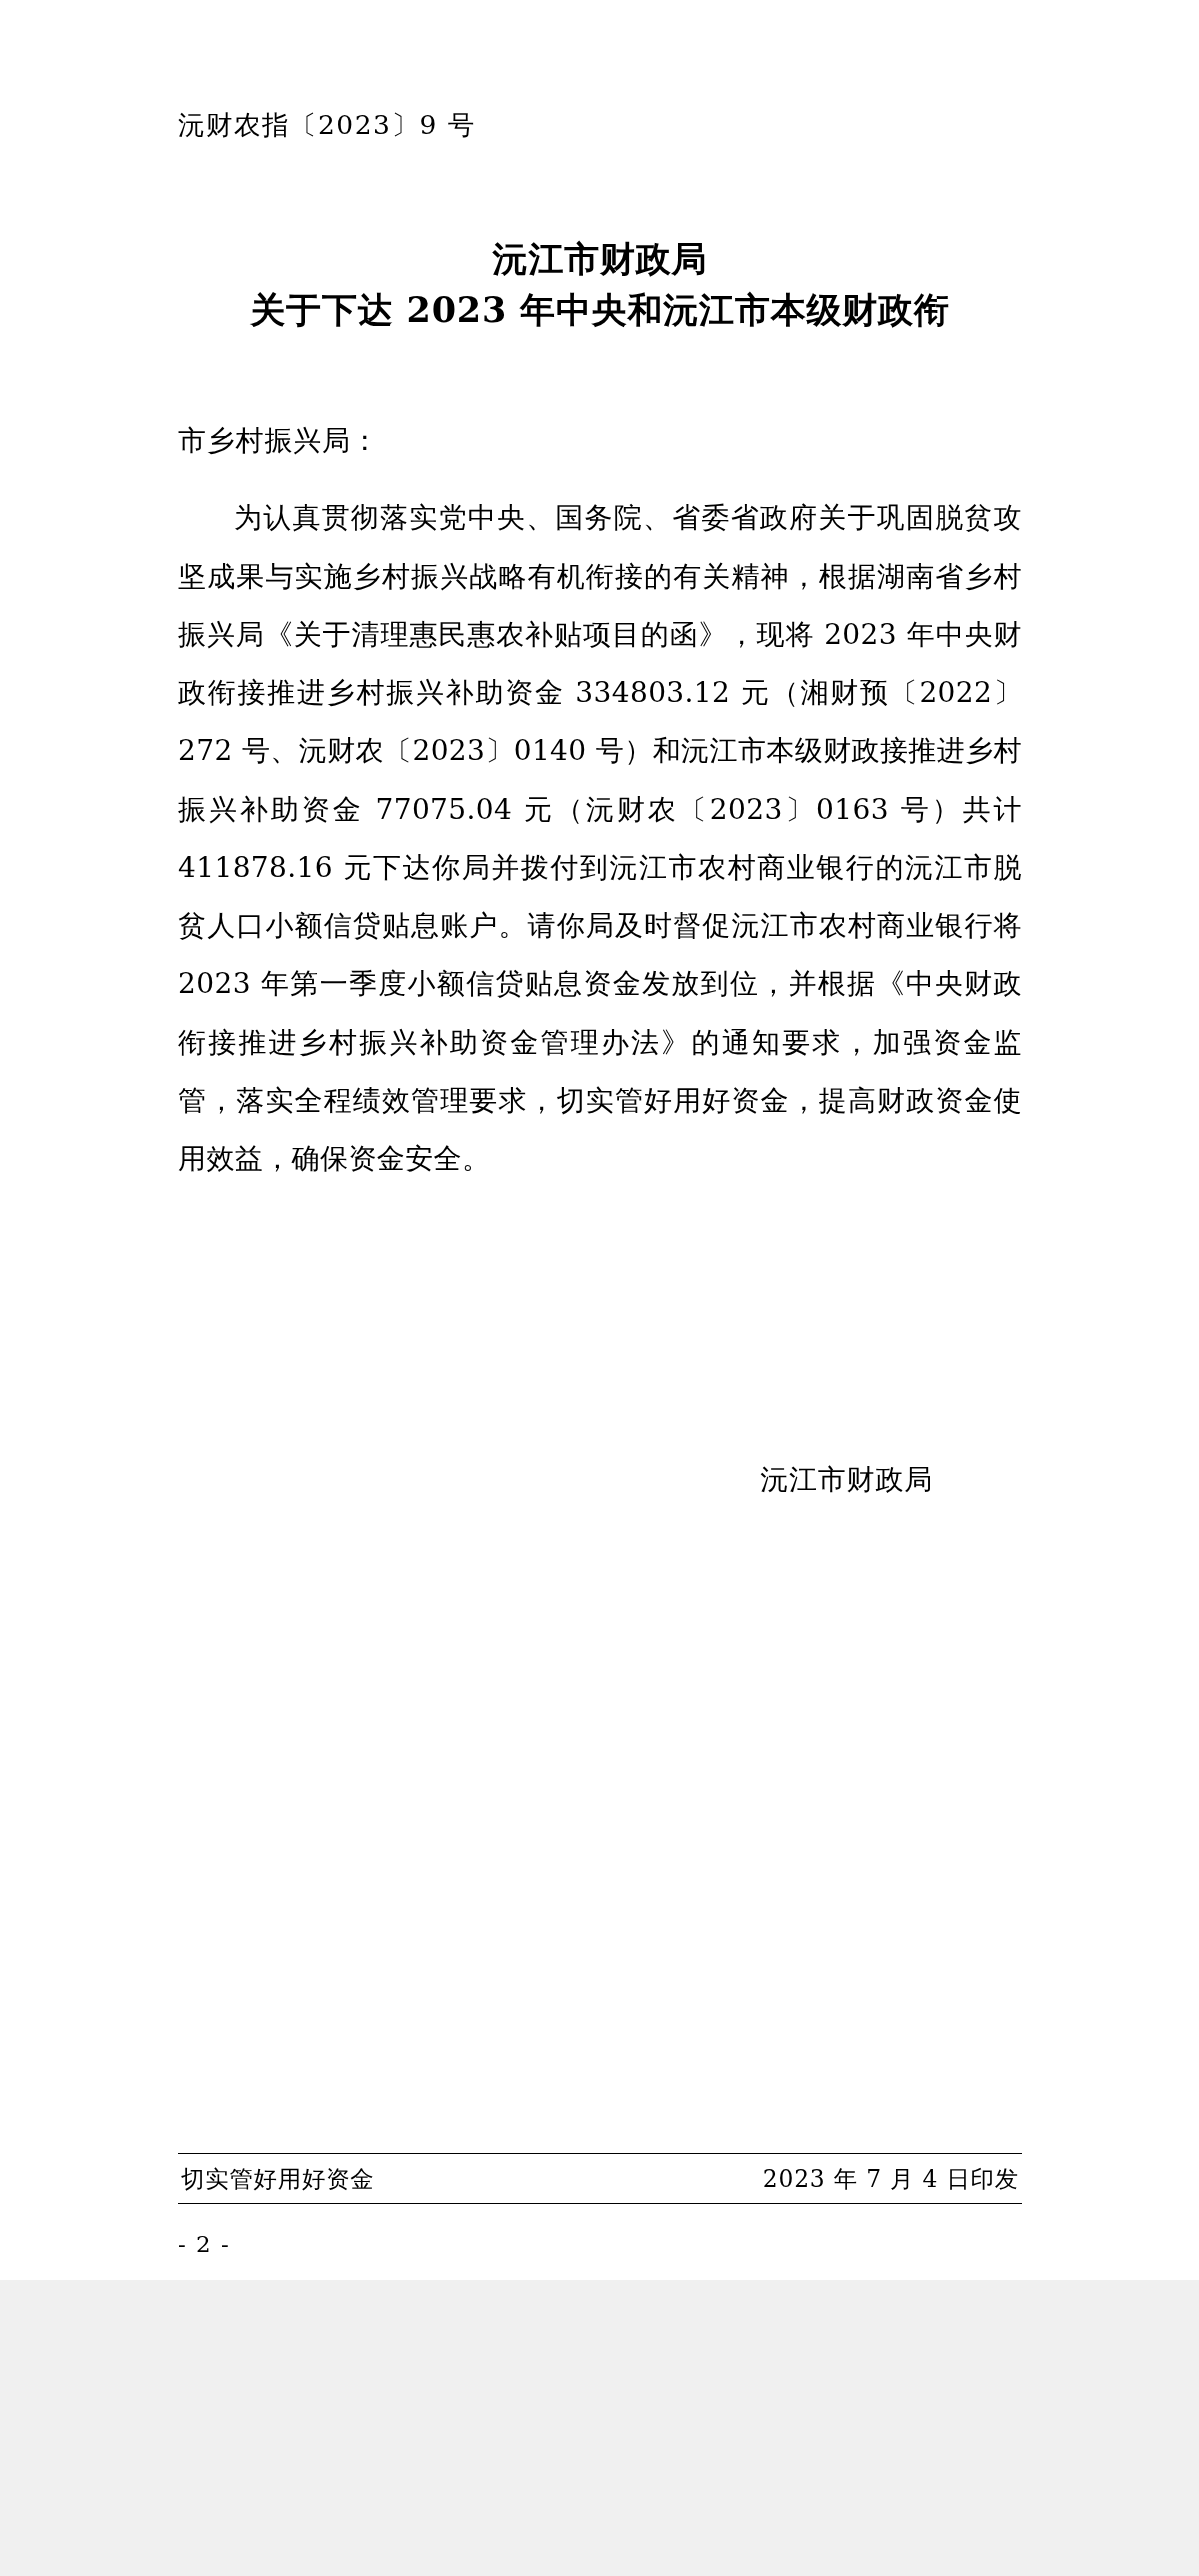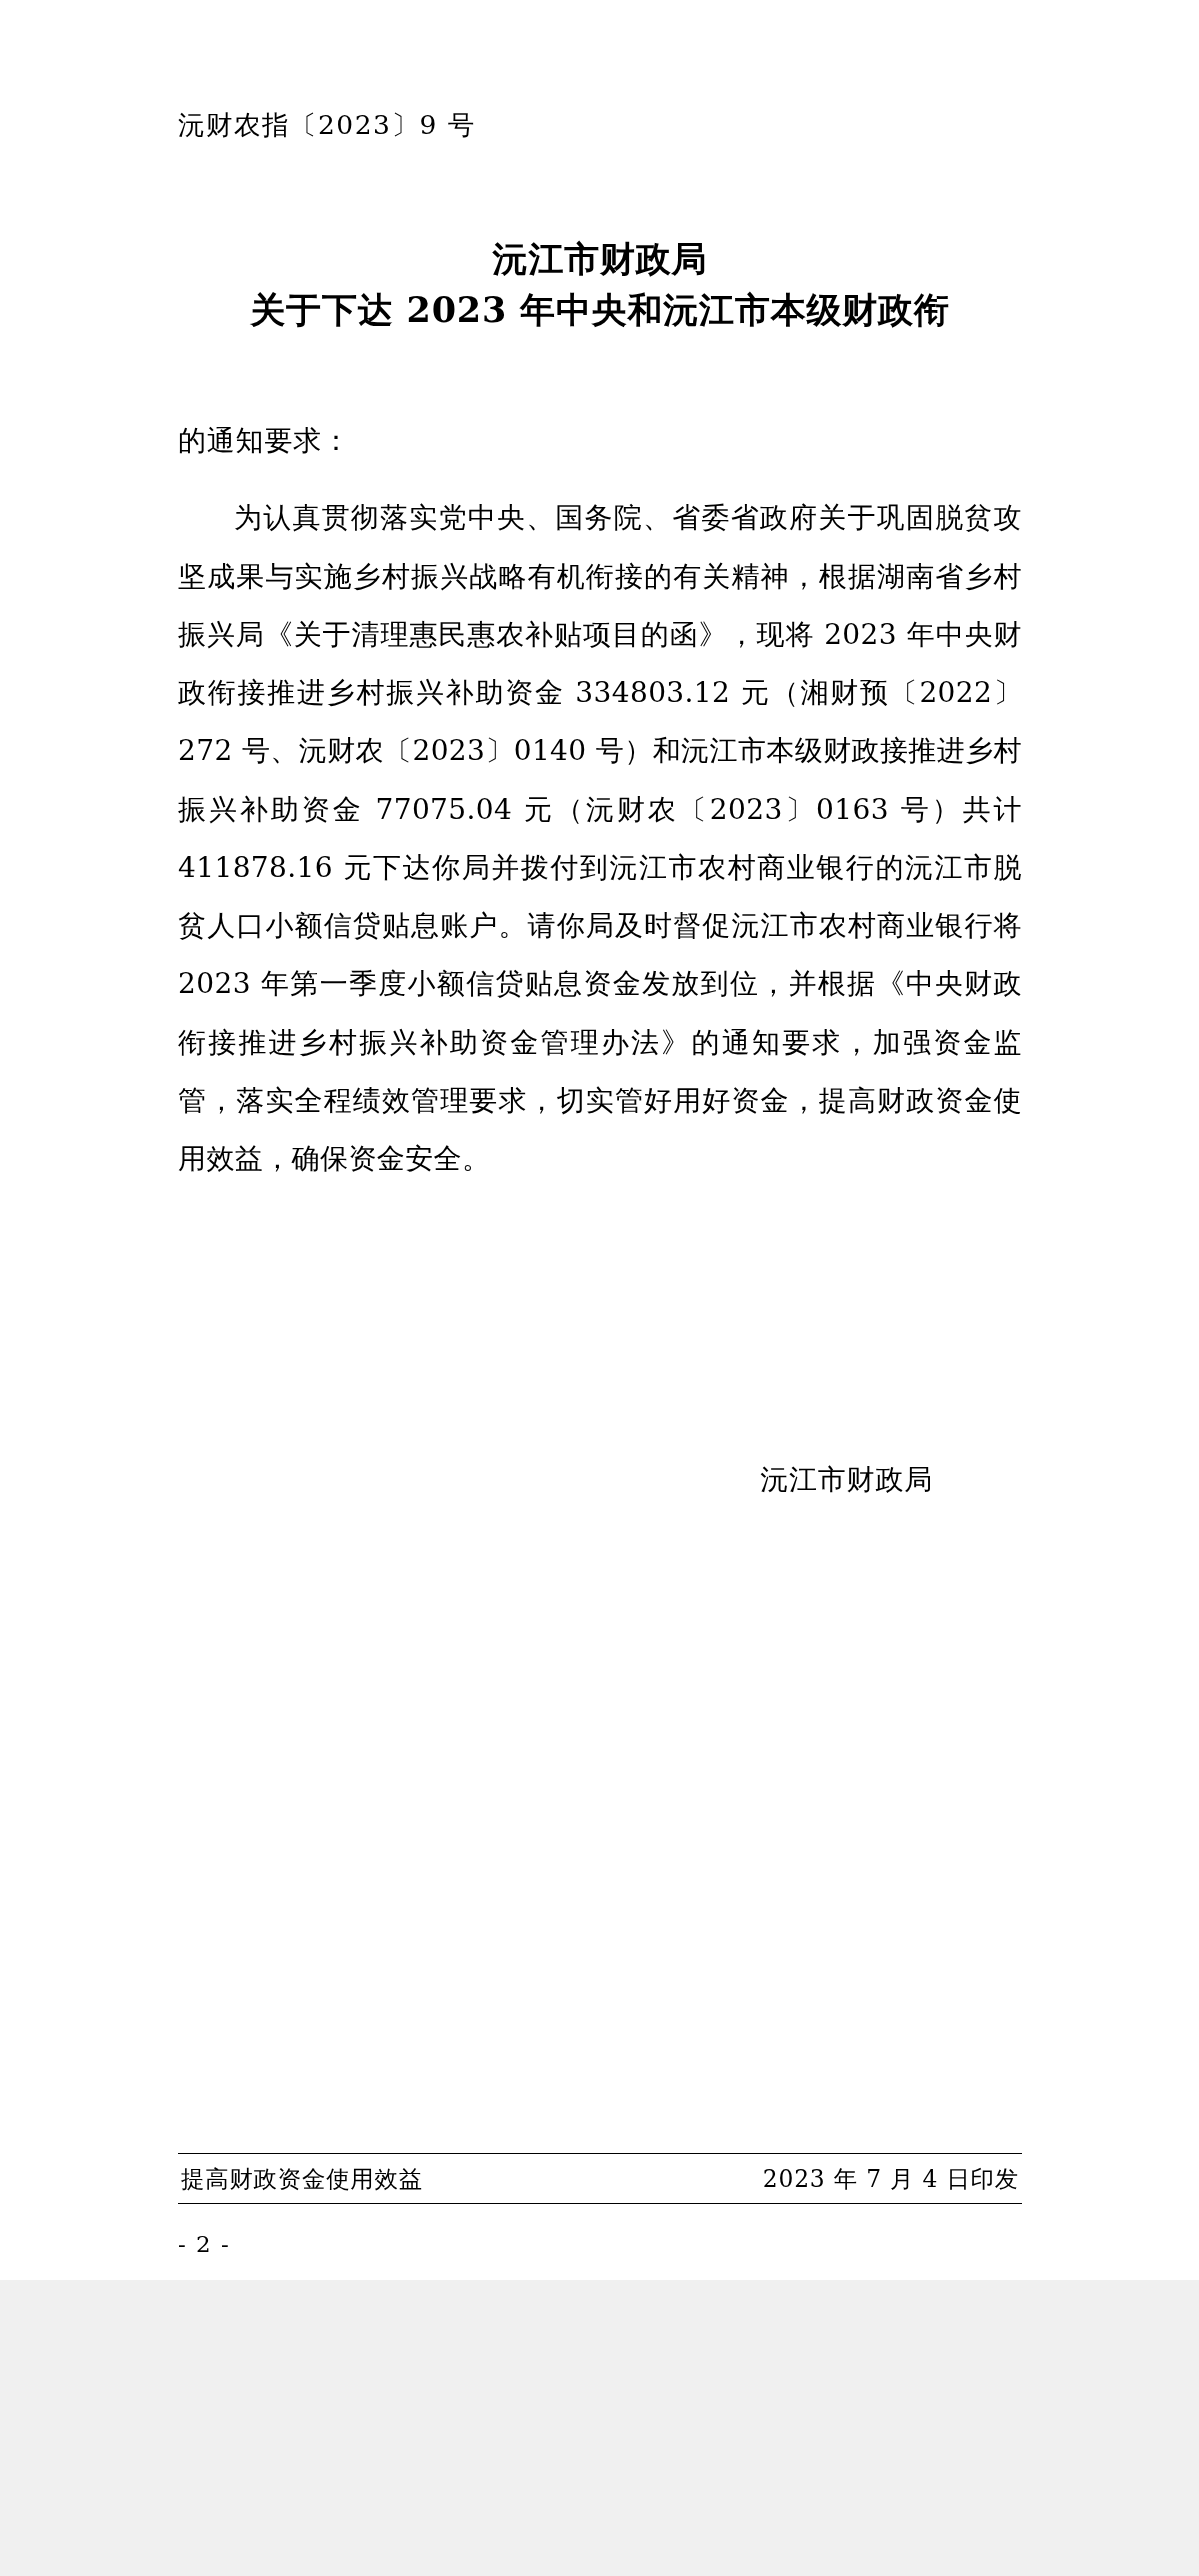--- a/index.html
+++ b/index.html
@@ -111,7 +111,7 @@
       <span class="title-line">关于下达 2023 年中央和沅江市本级财政衔</span>
     </div>
 
-    <div class="recipient">的通知要求：</div>
+    <div class="recipient">市乡村振兴局：</div>
 
     <div class="body-text">为认真贯彻落实党中央、国务院、省委省政府关于巩固脱贫攻坚成果与实施乡村振兴战略有机衔接的有关精神，根据湖南省乡村振兴局《关于清理惠民惠农补贴项目的函》，现将 2023 年中央财政衔接推进乡村振兴补助资金 334803.12 元（湘财预〔2022〕272 号、沅财农〔2023〕0140 号）和沅江市本级财政接推进乡村振兴补助资金 77075.04 元（沅财农〔2023〕0163 号）共计 411878.16 元下达你局并拨付到沅江市农村商业银行的沅江市脱贫人口小额信贷贴息账户。请你局及时督促沅江市农村商业银行将 2023 年第一季度小额信贷贴息资金发放到位，并根据《中央财政衔接推进乡村振兴补助资金管理办法》的通知要求，加强资金监管，落实全程绩效管理要求，切实管好用好资金，提高财政资金使用效益，确保资金安全。</div>
 

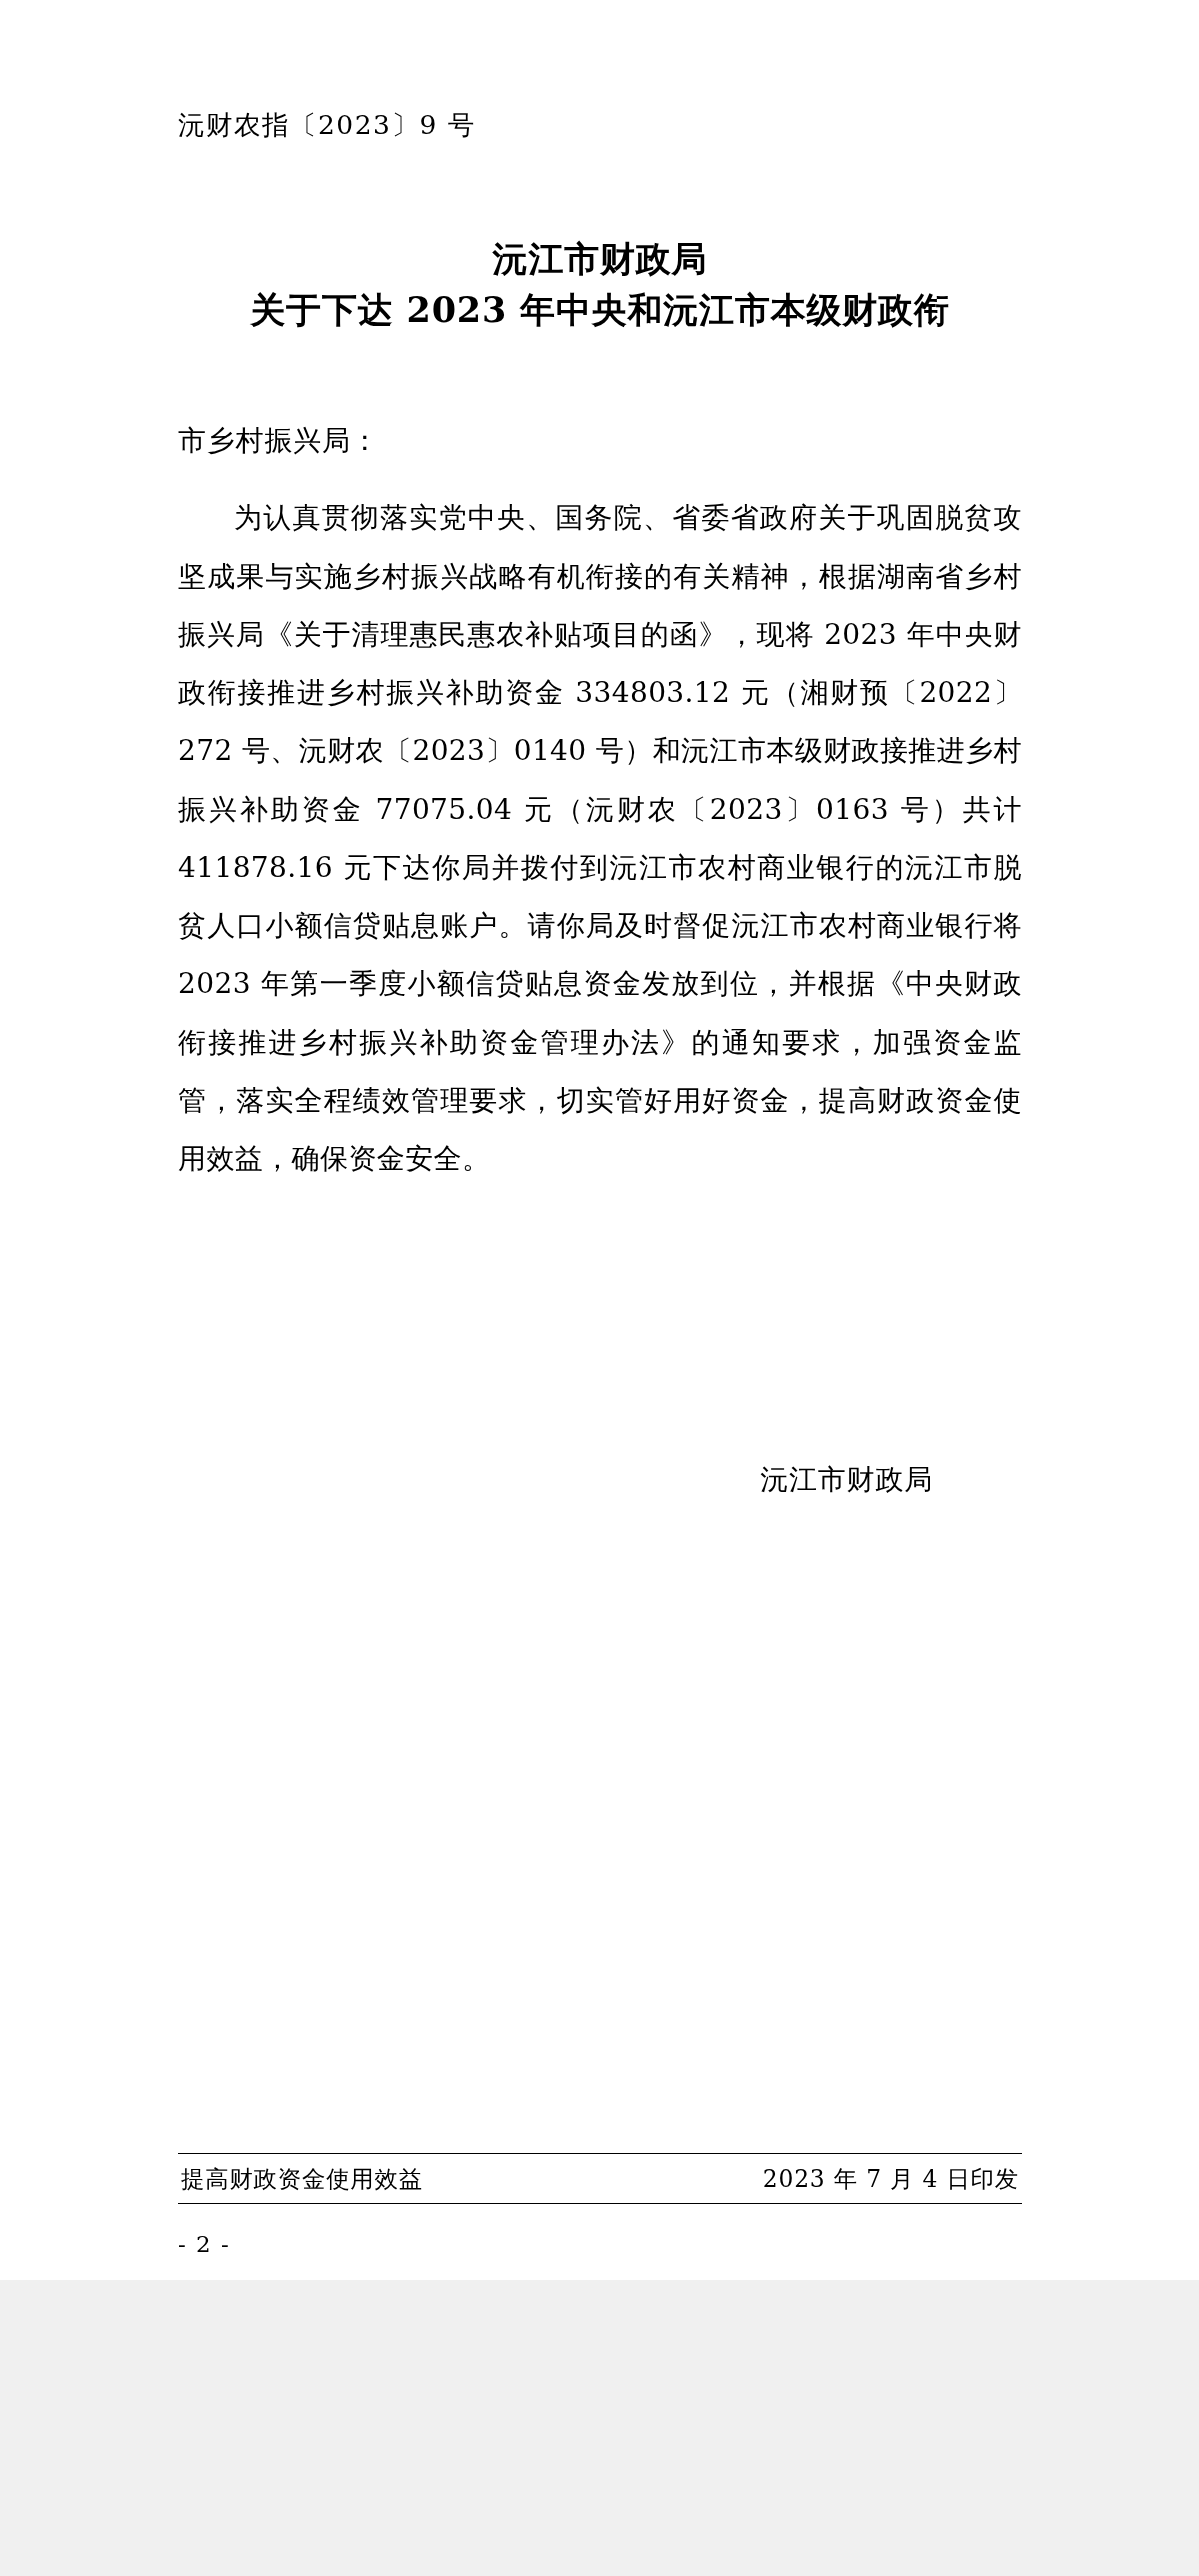--- a/index.html
+++ b/index.html
@@ -124,7 +124,7 @@
   <div class="footer">
     <div class="footer-rule-top"></div>
     <div class="footer-row">
-      <span>提高财政资金使用效益</span>
+      <span>切实管好用好资金</span>
       <span>2023 年 7 月 4 日印发</span>
     </div>
     <div class="footer-rule-bottom"></div>

